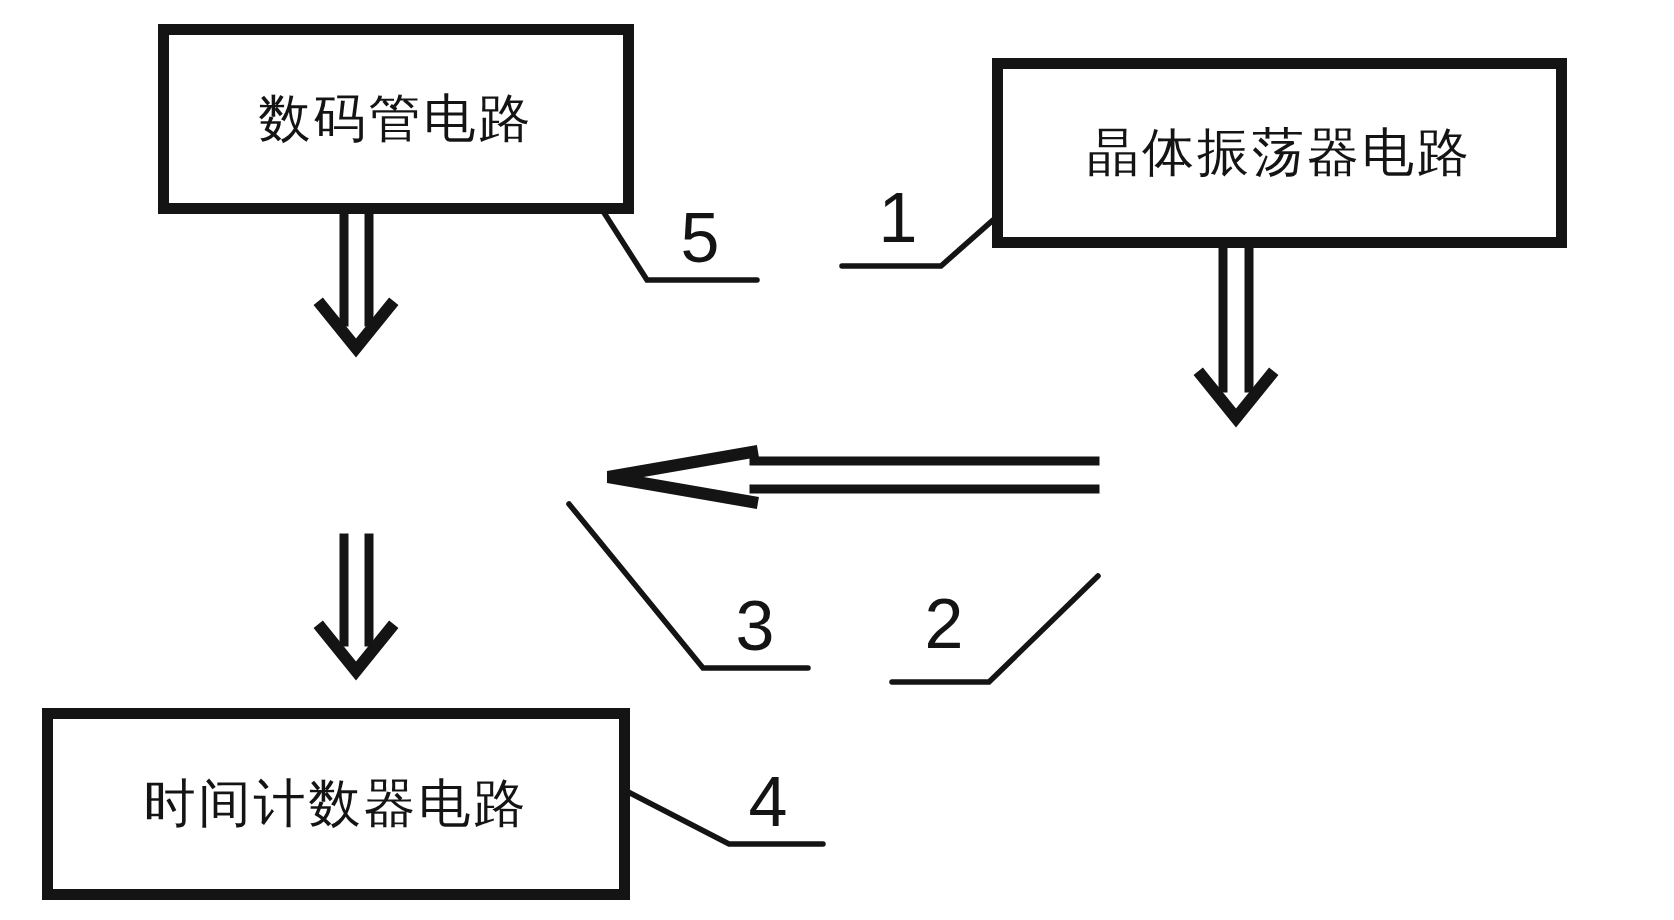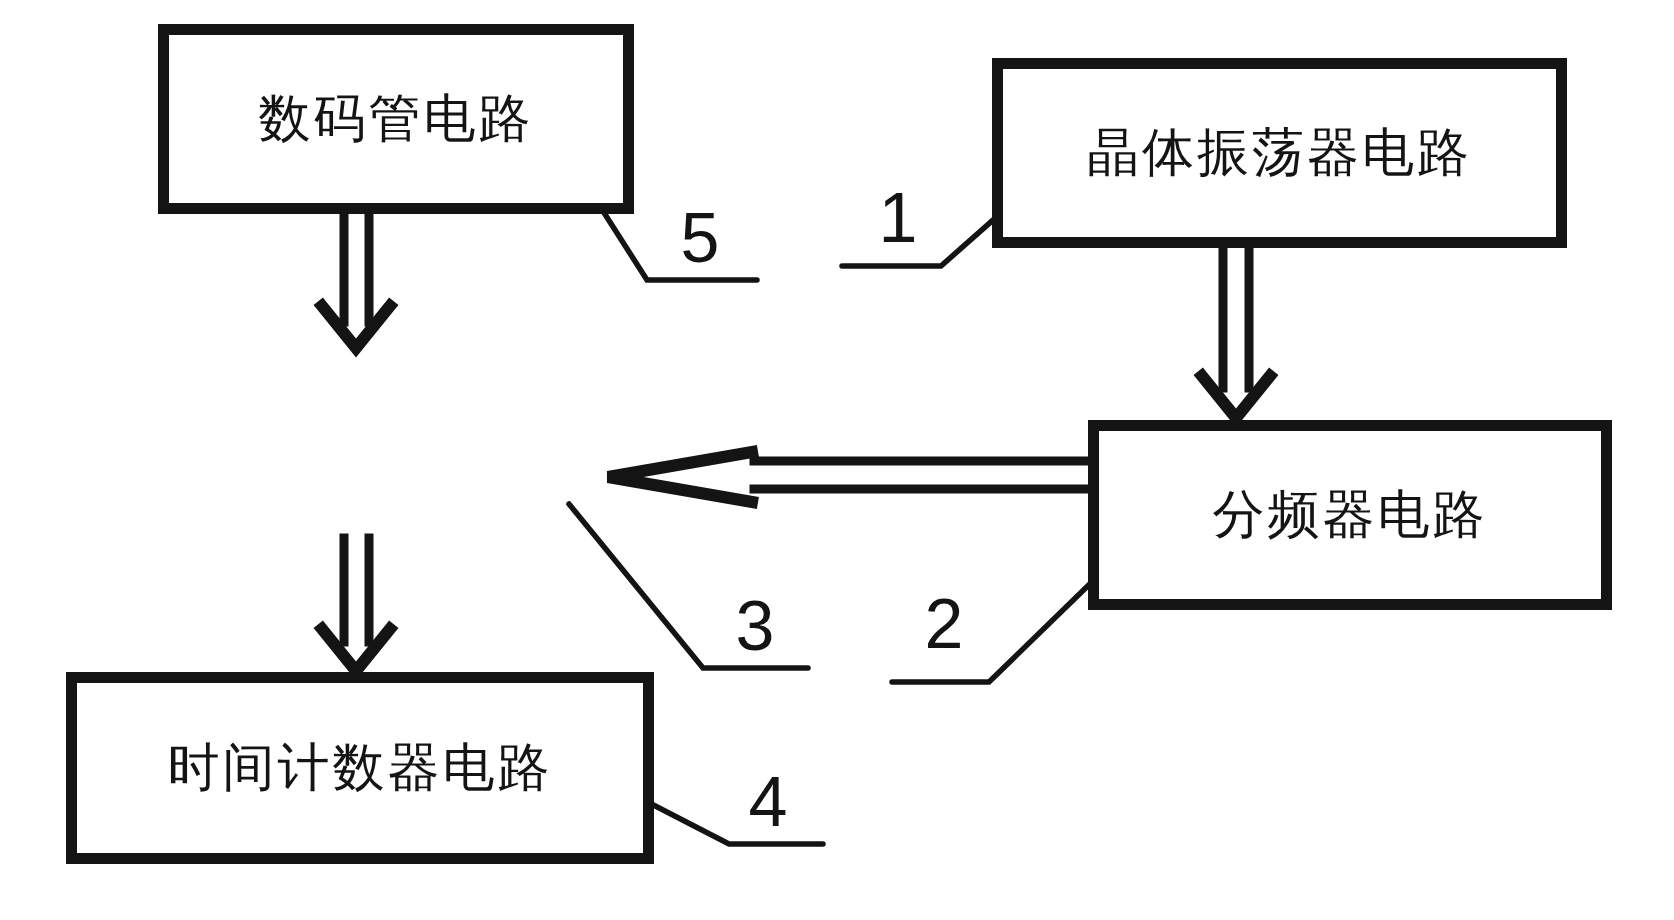--- a/index.html
+++ b/index.html
@@ -114,9 +114,6 @@
   </div>
 
 
-  <div class="block" style="left:1088px; top:420px; width:524px; height:190px;">
-    <span class="block-label">分频器电路</span>
-  </div>
 
   <div class="block" style="left:42px; top:672px; width:588px; height:192px;margin-left:24px;">
     <span class="block-label">时间计数器电路</span>

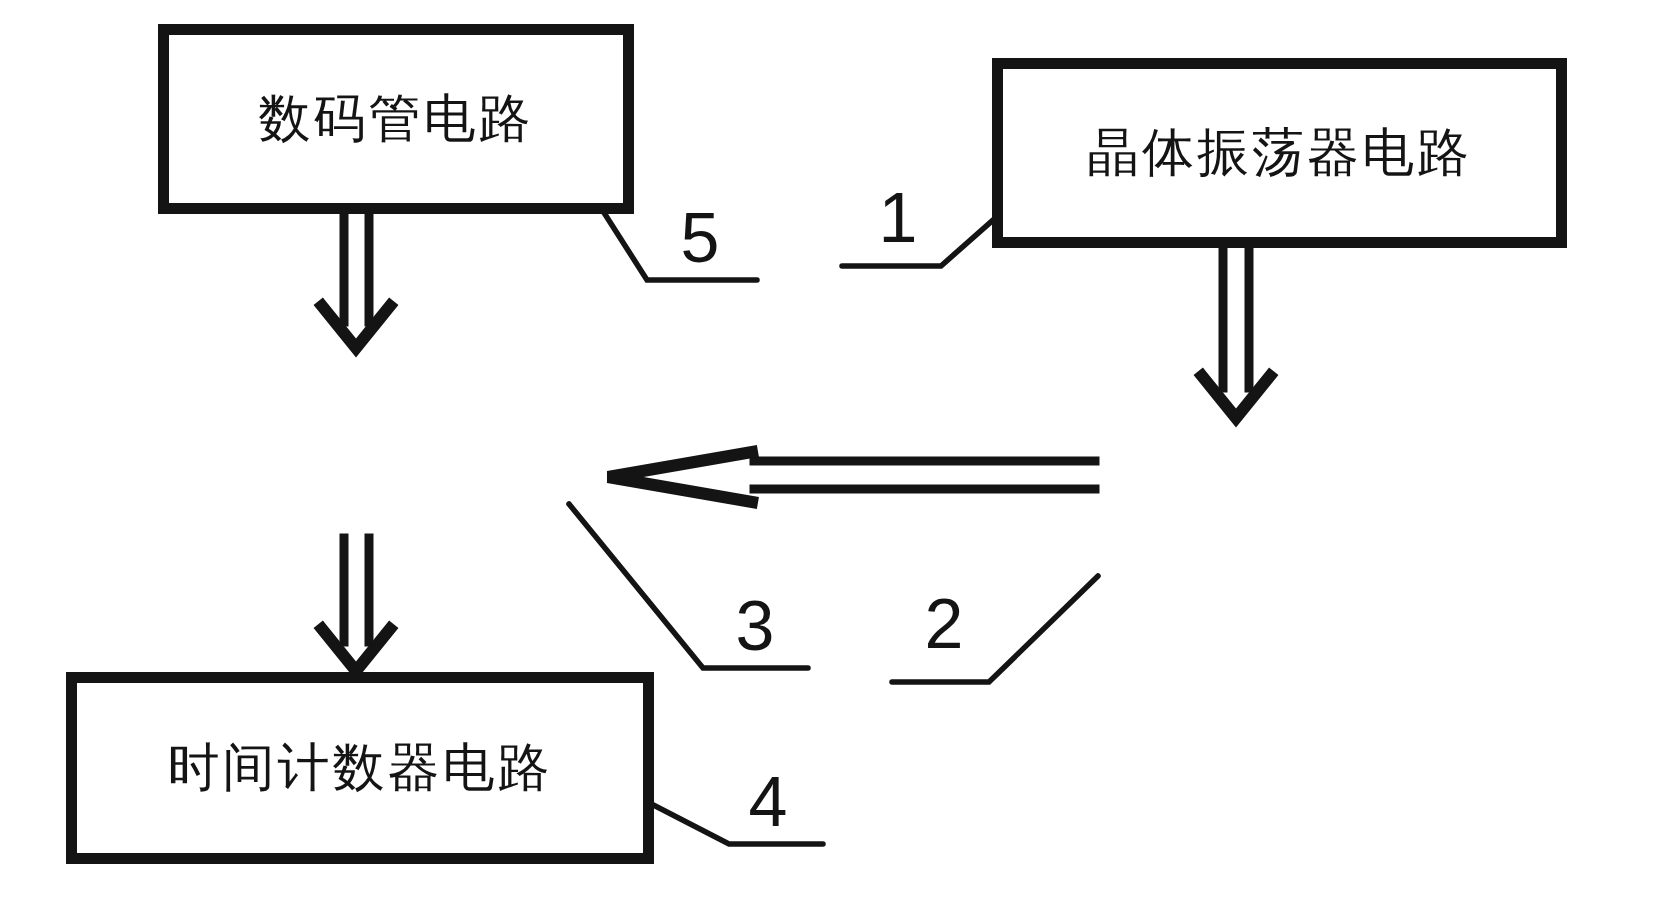--- a/index.html
+++ b/index.html
@@ -115,7 +115,7 @@
 
 
 
-  <div class="block" style="left:42px; top:672px; width:588px; height:192px;margin-left:24px;">
+  <div class="block" style="left:42px; top:708px; width:588px; height:192px;">
     <span class="block-label">时间计数器电路</span>
   </div>
 

